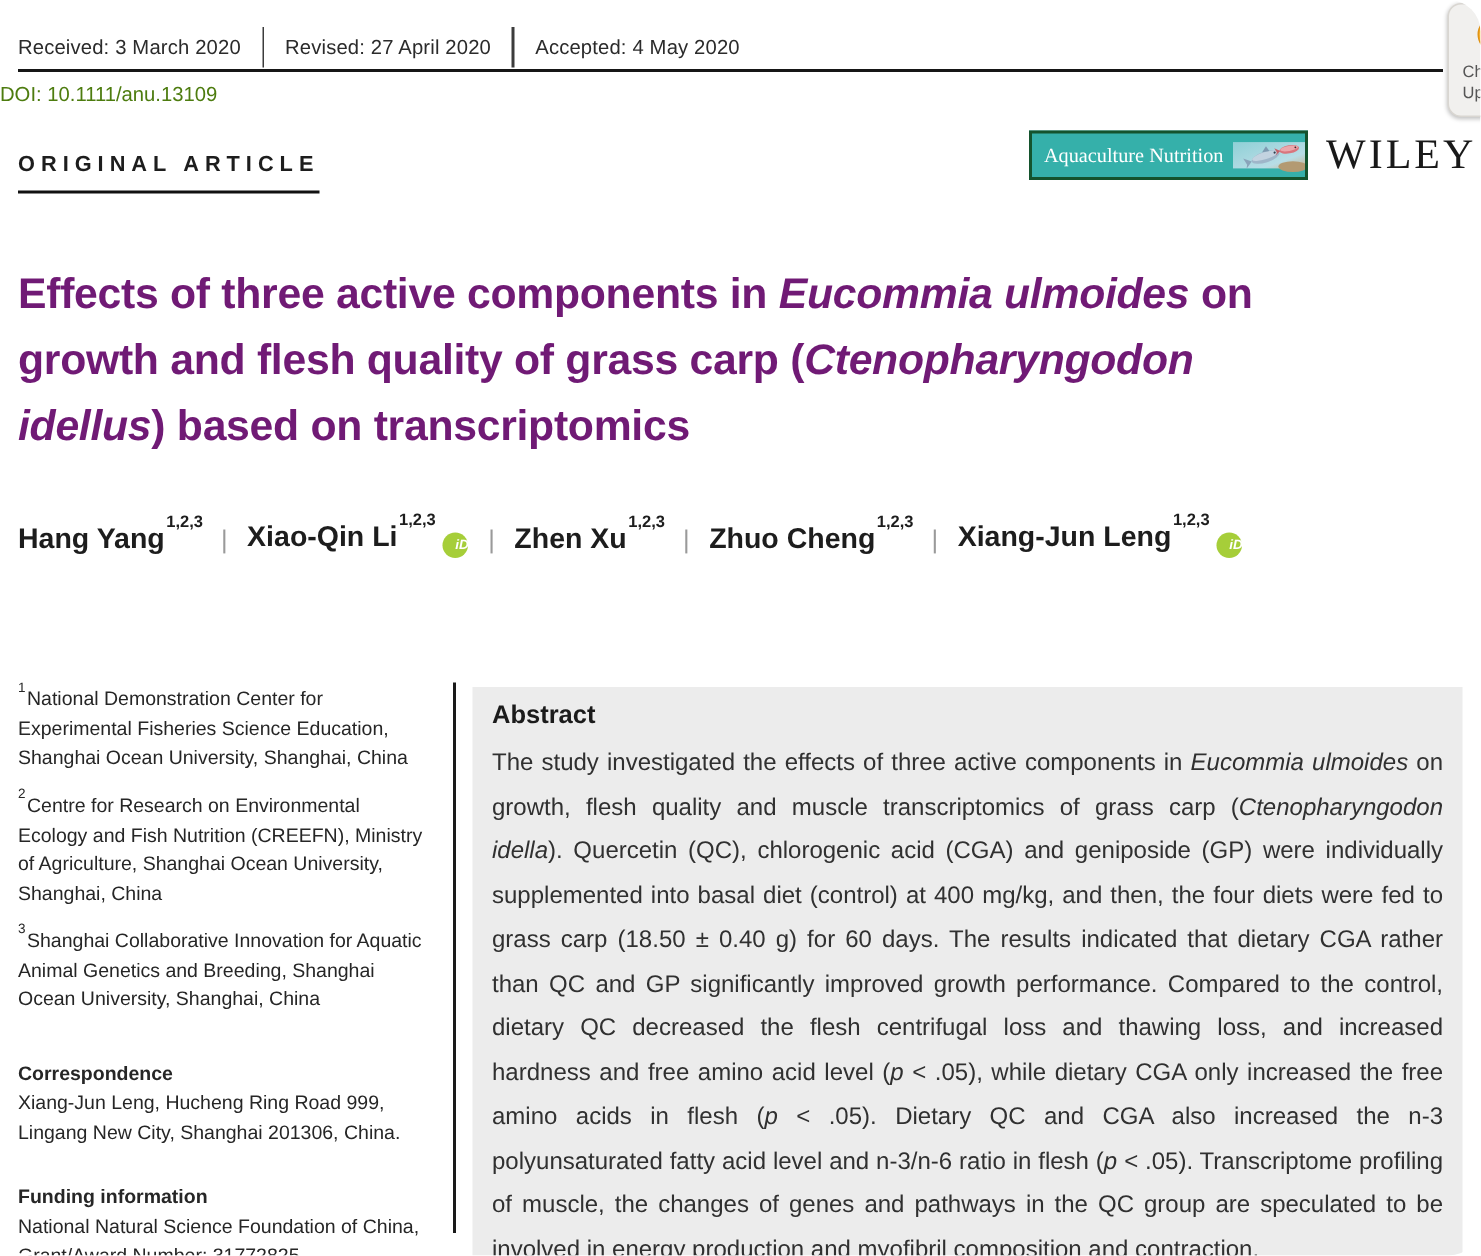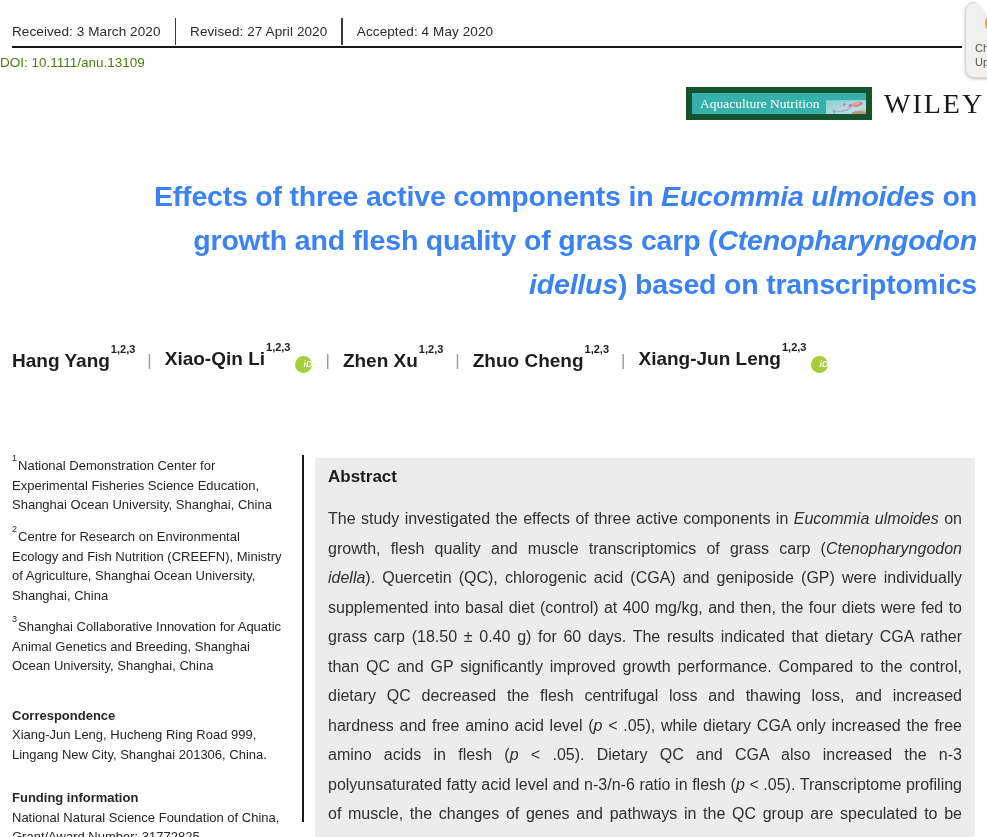--- a/index.html
+++ b/index.html
@@ -179,6 +179,7 @@
     <div>Updates</div>
   </div>
 
+  <div class="article-type">ORIGINAL ARTICLE</div>
 
   <div class="journal-banner">
     <span class="banner-text">Aquaculture Nutrition</span>

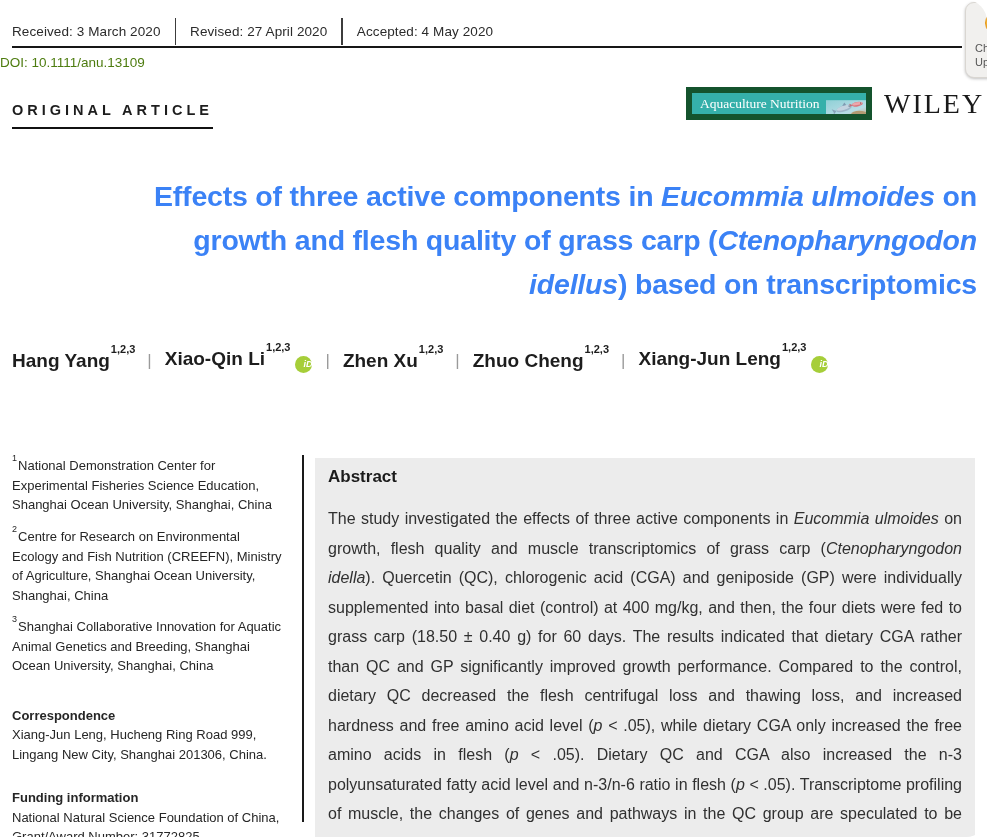--- a/index.html
+++ b/index.html
@@ -67,7 +67,7 @@
   .journal-banner {
     position: absolute; left: 686px; top: 87px;
     width: 186px; height: 33px;
-    border: 6px solid #14532d;
+    border: 2px solid #14532d;
     background: #35b0aa;
     display: flex; align-items: stretch;
     overflow: hidden;

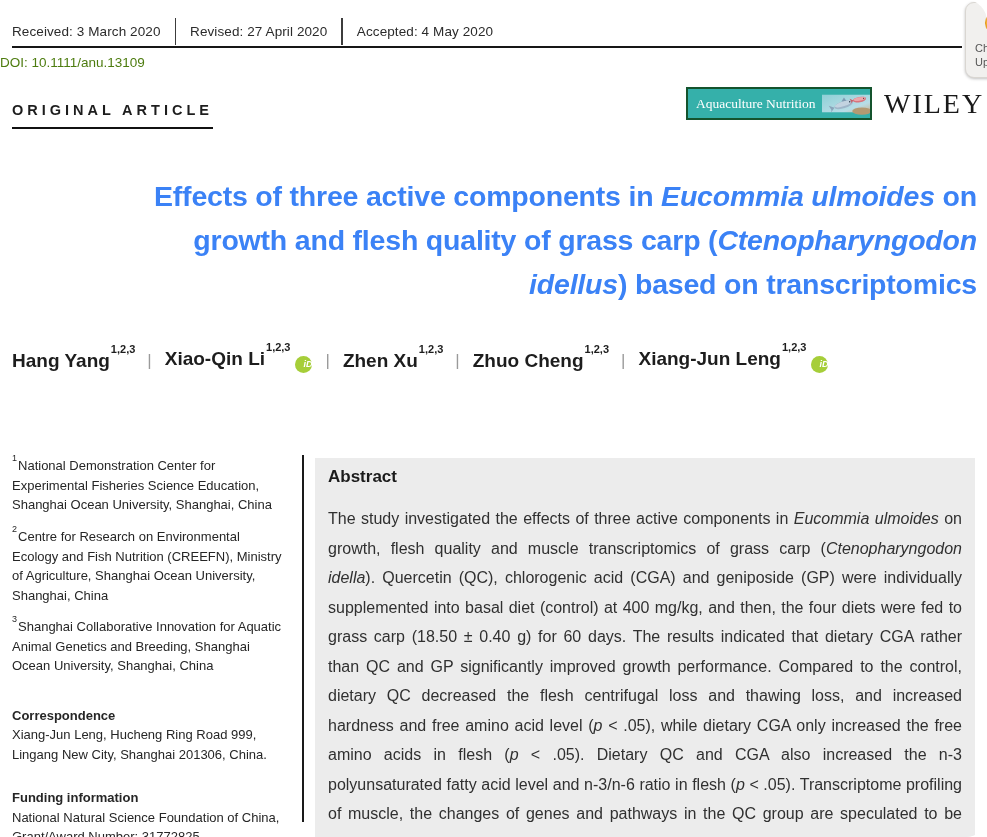--- a/index.html
+++ b/index.html
@@ -93,9 +93,8 @@
     position: absolute; left: 12px; top: 174px;
     width: 965px;
     font-size: 28.5px; line-height: 44px; font-weight: 700;
-    color: #3b82f6;
+    color: #701a75;
     letter-spacing: -0.2px;
-    text-align: right;
   }
 
   

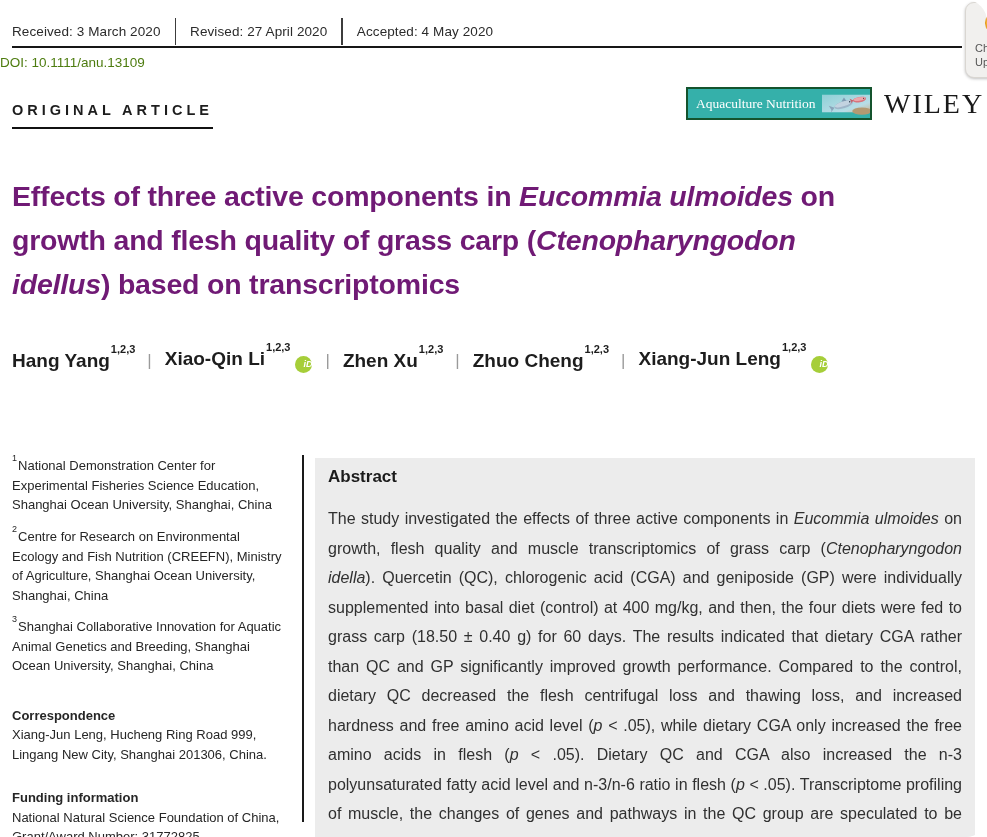--- a/index.html
+++ b/index.html
@@ -148,7 +148,7 @@
   }
   .abstract-heading {
     font-size: 17px; font-weight: 700; color: #1b1b1b;
-    margin-bottom: 17px;
+    margin-bottom: 7px;
   }
   .abstract-body {
     font-size: 16px; line-height: 29.5px; color: #303030;

